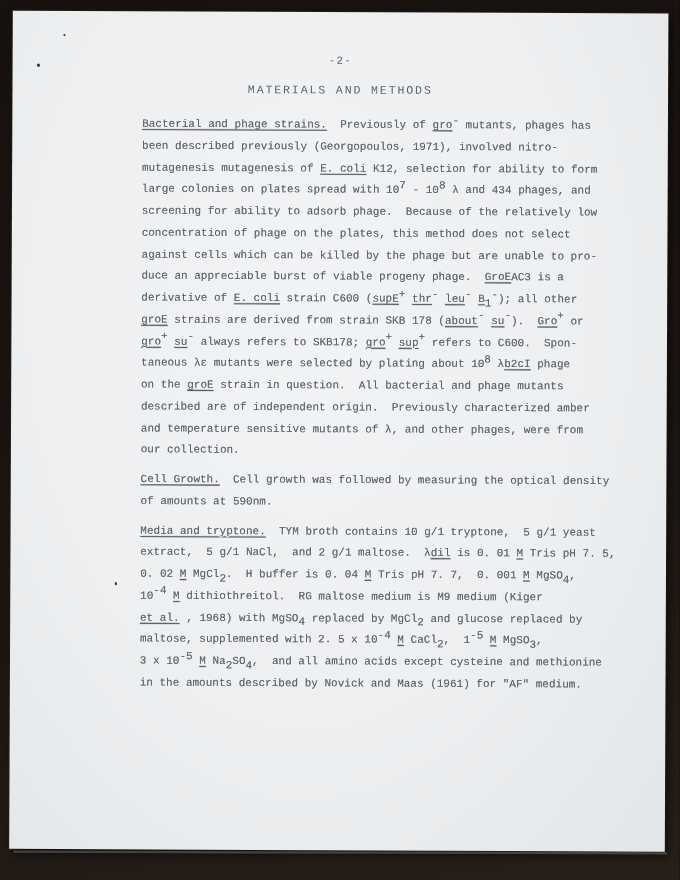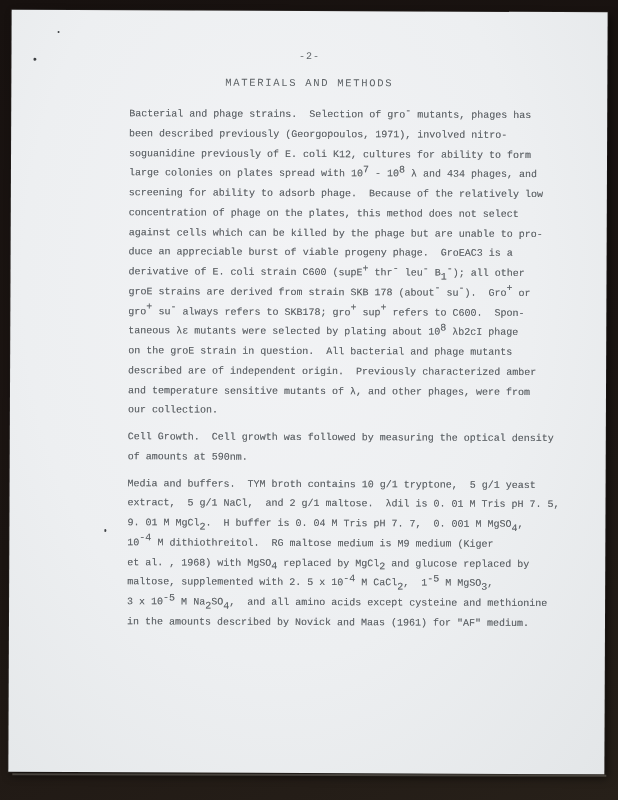--- a/index.html
+++ b/index.html
@@ -38,7 +38,7 @@
   }
   .para + .para{margin-top:7px;}
   .line{white-space:pre;}
-  .u{text-underline-offset:2px;text-decoration-thickness:0.8px;}
+  .u{text-decoration:underline;text-underline-offset:2px;text-decoration-thickness:0.8px;}
   .sup{position:relative;top:-4.5px;}
   .sub{position:relative;top:3.5px;}
   .speck{position:absolute;background:#3d4043;border-radius:50%;display:block;}

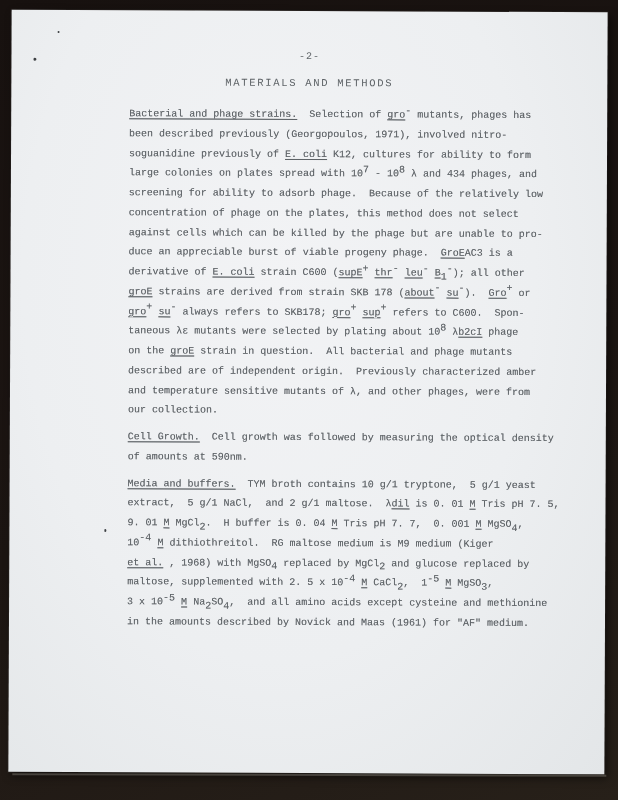--- a/index.html
+++ b/index.html
@@ -59,7 +59,7 @@
     <div class="title">MATERIALS AND METHODS</div>
     <div class="body" id="doc-body">
         <div class="para">
-          <div class="line"><span class="u">Bacterial and phage strains.</span><span>  Selection of </span><span class="u">gro</span><span class="sup">-</span><span> mutants, phages has</span></div>
+          <div class="line"><span class="u">Bacterial and phage strains.</span><span>  Previously of </span><span class="u">gro</span><span class="sup">-</span><span> mutants, phages has</span></div>
           <div class="line"><span>been described previously (Georgopoulos, 1971), involved nitro-</span></div>
           <div class="line"><span>soguanidine previously of </span><span class="u">E. coli</span><span> K12, cultures for ability to form</span></div>
           <div class="line"><span>large colonies on plates spread with 10</span><span class="sup">7</span><span> - 10</span><span class="sup">8</span><span> λ and 434 phages, and</span></div>

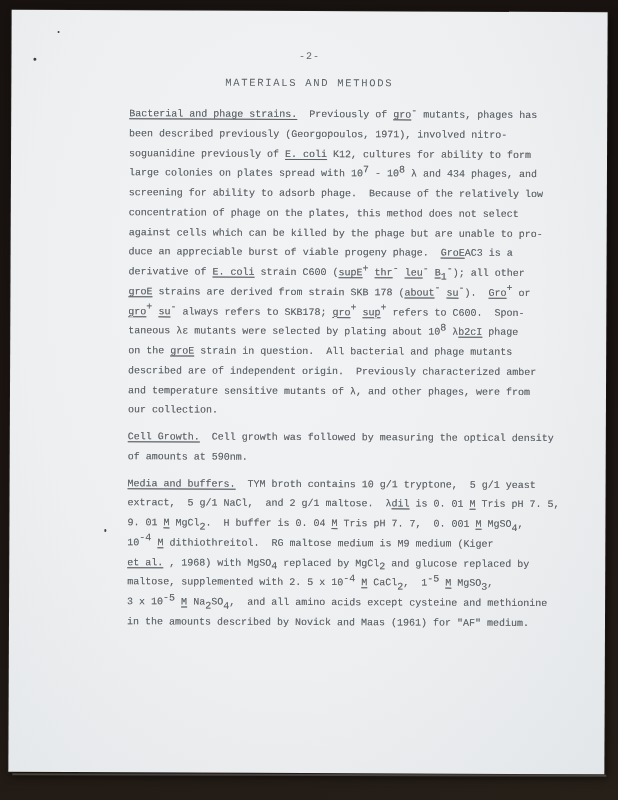--- a/index.html
+++ b/index.html
@@ -61,7 +61,7 @@
         <div class="para">
           <div class="line"><span class="u">Bacterial and phage strains.</span><span>  Previously of </span><span class="u">gro</span><span class="sup">-</span><span> mutants, phages has</span></div>
           <div class="line"><span>been described previously (Georgopoulos, 1971), involved nitro-</span></div>
-          <div class="line"><span>soguanidine previously of </span><span class="u">E. coli</span><span> K12, cultures for ability to form</span></div>
+          <div class="line"><span>mutagenesis mutagenesis of </span><span class="u">E. coli</span><span> K12, cultures for ability to form</span></div>
           <div class="line"><span>large colonies on plates spread with 10</span><span class="sup">7</span><span> - 10</span><span class="sup">8</span><span> λ and 434 phages, and</span></div>
           <div class="line"><span>screening for ability to adsorb phage.  Because of the relatively low</span></div>
           <div class="line"><span>concentration of phage on the plates, this method does not select</span></div>

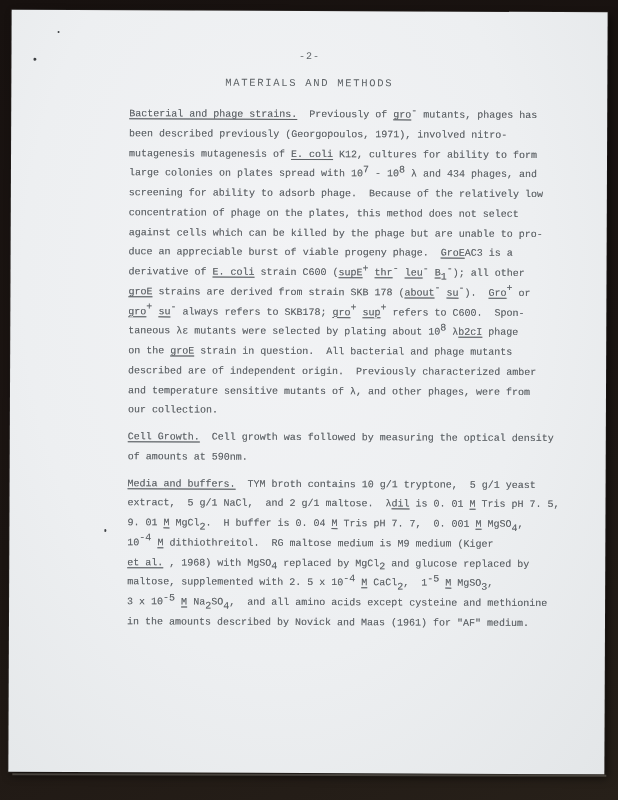--- a/index.html
+++ b/index.html
@@ -61,7 +61,7 @@
         <div class="para">
           <div class="line"><span class="u">Bacterial and phage strains.</span><span>  Previously of </span><span class="u">gro</span><span class="sup">-</span><span> mutants, phages has</span></div>
           <div class="line"><span>been described previously (Georgopoulos, 1971), involved nitro-</span></div>
-          <div class="line"><span>mutagenesis mutagenesis of </span><span class="u">E. coli</span><span> K12, cultures for ability to form</span></div>
+          <div class="line"><span>mutagenesis mutagenesis of </span><span class="u">E. coli</span><span> K12, selection for ability to form</span></div>
           <div class="line"><span>large colonies on plates spread with 10</span><span class="sup">7</span><span> - 10</span><span class="sup">8</span><span> λ and 434 phages, and</span></div>
           <div class="line"><span>screening for ability to adsorb phage.  Because of the relatively low</span></div>
           <div class="line"><span>concentration of phage on the plates, this method does not select</span></div>

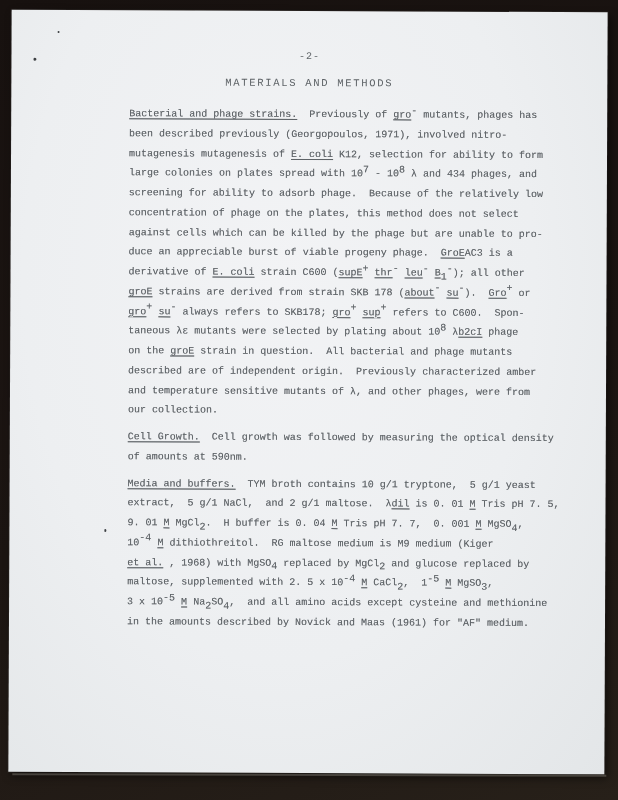--- a/index.html
+++ b/index.html
@@ -81,7 +81,7 @@
           <div class="line"><span>of amounts at 590nm.</span></div>
         </div>
         <div class="para">
-          <div class="line"><span class="u">Media and buffers.</span><span>  TYM broth contains 10 g/1 tryptone,  5 g/1 yeast</span></div>
+          <div class="line"><span class="u">Media and tryptone.</span><span>  TYM broth contains 10 g/1 tryptone,  5 g/1 yeast</span></div>
           <div class="line"><span>extract,  5 g/1 NaCl,  and 2 g/1 maltose.  λ</span><span class="u">dil</span><span> is 0. 01 </span><span class="u">M</span><span> Tris pH 7. 5,</span></div>
           <div class="line"><span>9. 01 </span><span class="u">M</span><span> MgCl</span><span class="sub">2</span><span>.  H buffer is 0. 04 </span><span class="u">M</span><span> Tris pH 7. 7,  0. 001 </span><span class="u">M</span><span> MgSO</span><span class="sub">4</span><span>,</span></div>
           <div class="line"><span>10</span><span class="sup">-4</span><span> </span><span class="u">M</span><span> dithiothreitol.  RG maltose medium is M9 medium (Kiger</span></div>

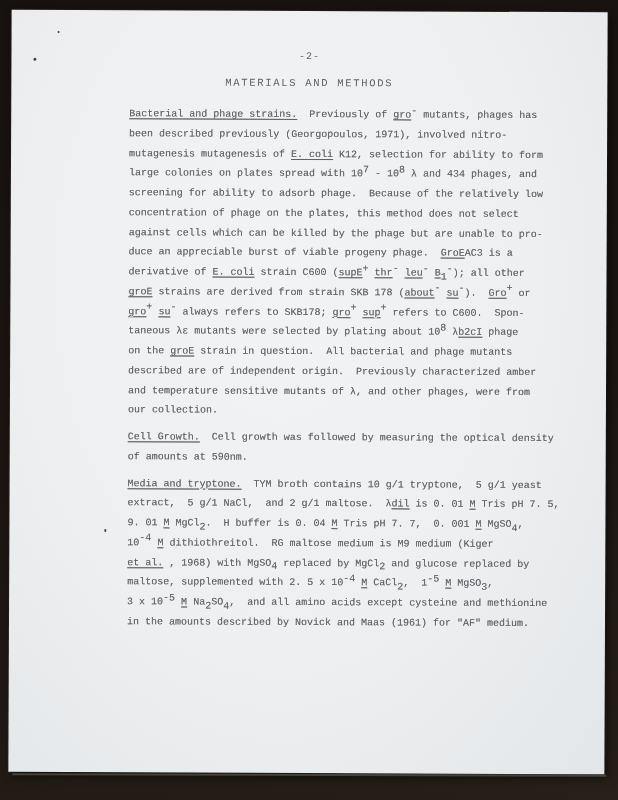--- a/index.html
+++ b/index.html
@@ -83,7 +83,7 @@
         <div class="para">
           <div class="line"><span class="u">Media and tryptone.</span><span>  TYM broth contains 10 g/1 tryptone,  5 g/1 yeast</span></div>
           <div class="line"><span>extract,  5 g/1 NaCl,  and 2 g/1 maltose.  λ</span><span class="u">dil</span><span> is 0. 01 </span><span class="u">M</span><span> Tris pH 7. 5,</span></div>
-          <div class="line"><span>9. 01 </span><span class="u">M</span><span> MgCl</span><span class="sub">2</span><span>.  H buffer is 0. 04 </span><span class="u">M</span><span> Tris pH 7. 7,  0. 001 </span><span class="u">M</span><span> MgSO</span><span class="sub">4</span><span>,</span></div>
+          <div class="line"><span>0. 02 </span><span class="u">M</span><span> MgCl</span><span class="sub">2</span><span>.  H buffer is 0. 04 </span><span class="u">M</span><span> Tris pH 7. 7,  0. 001 </span><span class="u">M</span><span> MgSO</span><span class="sub">4</span><span>,</span></div>
           <div class="line"><span>10</span><span class="sup">-4</span><span> </span><span class="u">M</span><span> dithiothreitol.  RG maltose medium is M9 medium (Kiger</span></div>
           <div class="line"><span class="u">et al.</span><span> , 1968) with MgSO</span><span class="sub">4</span><span> replaced by MgCl</span><span class="sub">2</span><span> and glucose replaced by</span></div>
           <div class="line"><span>maltose, supplemented with 2. 5 x 10</span><span class="sup">-4</span><span> </span><span class="u">M</span><span> CaCl</span><span class="sub">2</span><span>,  1</span><span class="sup">-5</span><span> </span><span class="u">M</span><span> MgSO</span><span class="sub">3</span><span>,</span></div>

